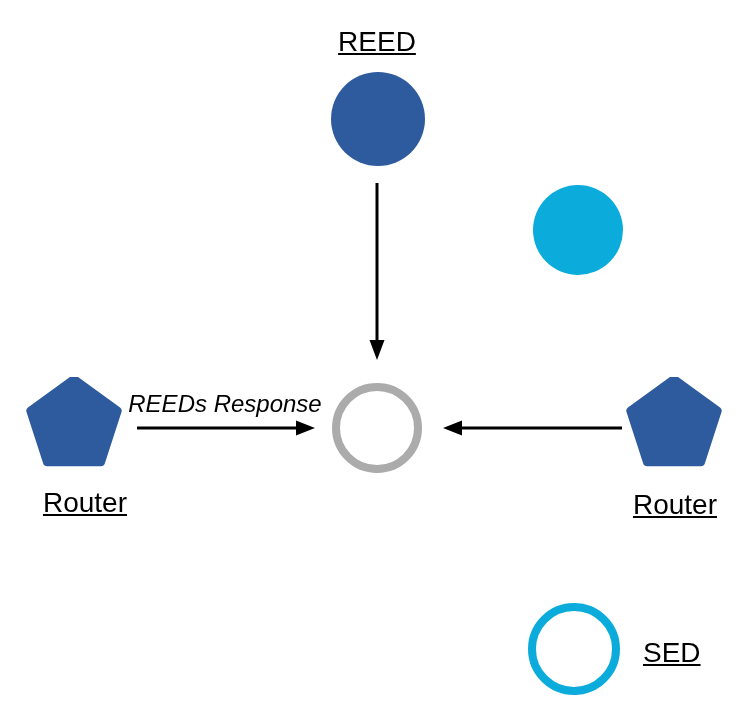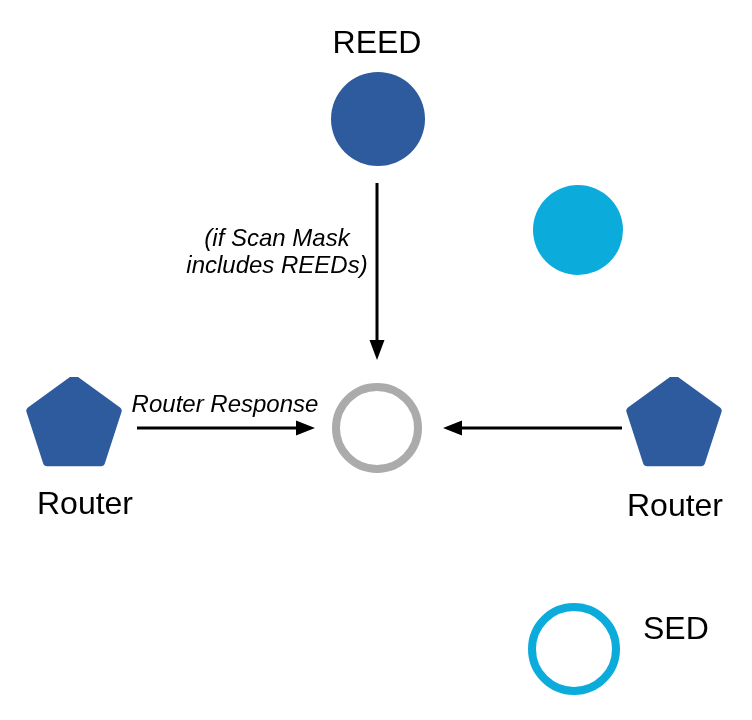--- a/index.html
+++ b/index.html
@@ -29,10 +29,11 @@
   }
   .label {
     position: absolute;
-    font-size: 32px;
+    font-size: 28px;
     line-height: 40px;
     color: var(--text-black, #000000);
     white-space: nowrap;
+    text-decoration: underline;
   }
   .label.centered {
     width: 200px;

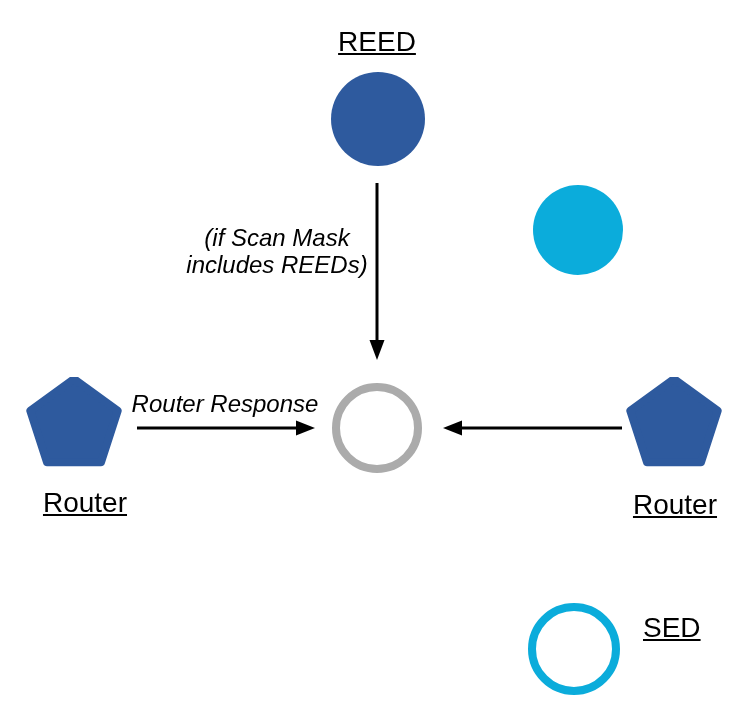--- a/index.html
+++ b/index.html
@@ -93,10 +93,6 @@
   <div class="label centered" style="left:277px; top:22px;">REED</div>
   <div class="circle blue-filled" style="left:331px; top:72px; width:94px; height:94px;"></div>
 
-  <div class="note" style="left:177px; top:224px;">
-    <div>(if Scan Mask</div>
-    <div>includes REEDs)</div>
-  </div>
 
   <div class="circle cyan-filled" style="left:533px; top:185px; width:90px; height:90px;"></div>
 

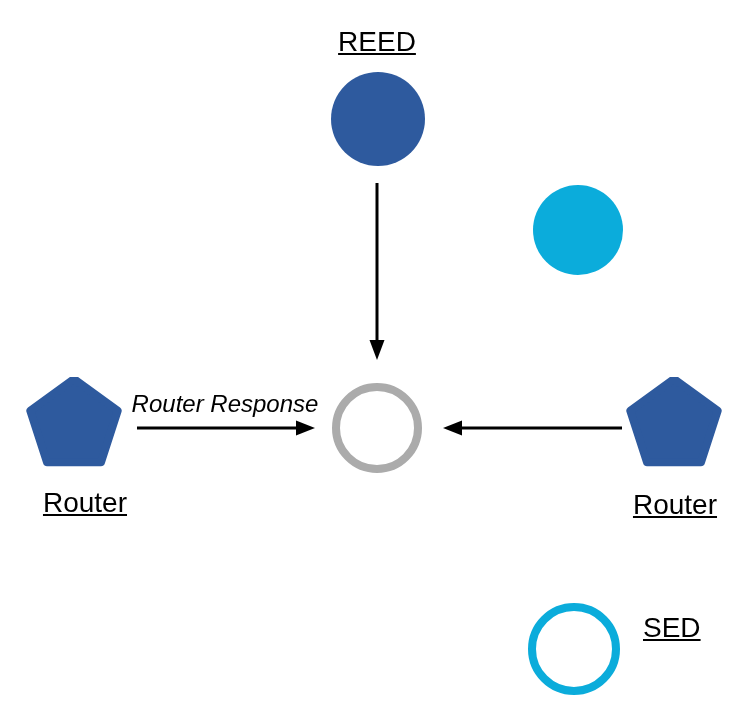--- a/index.html
+++ b/index.html
@@ -98,7 +98,7 @@
 
   <div class="circle gray-outlined" style="left:332px; top:383px; width:90px; height:90px;"></div>
 
-  <div class="note" style="left:125px; top:390px;">Router Response</div>
+  <div class="note" style="left:125px; top:390px;">REEDs Response</div>
 
   <svg class="pentagon" style="left:24px; top:377px;" viewBox="0 0 100 96" xmlns="http://www.w3.org/2000/svg">
     <polygon points="50,2 93.7,33.8 77,85.2 23,85.2 6.3,33.8"></polygon>

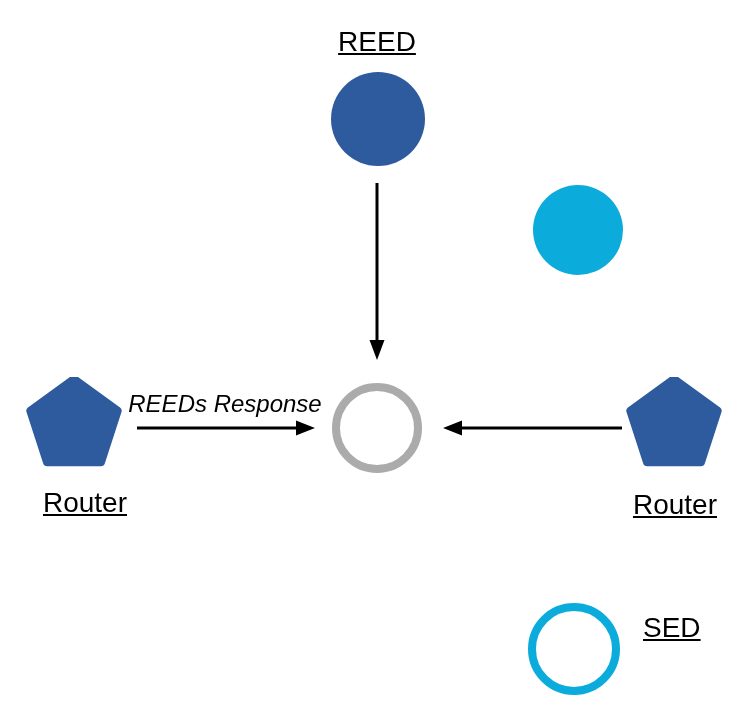--- a/index.html
+++ b/index.html
@@ -111,7 +111,7 @@
   <div class="label centered" style="left:575px; top:485px;">Router</div>
 
   <div class="circle cyan-outlined" style="left:528px; top:603px; width:92px; height:92px;"></div>
-  <div class="label" style="left:643px; top:608px;">SED</div>
+  <div class="label" style="left:643px; top:633px;">SED</div>
 
 </div>
 

